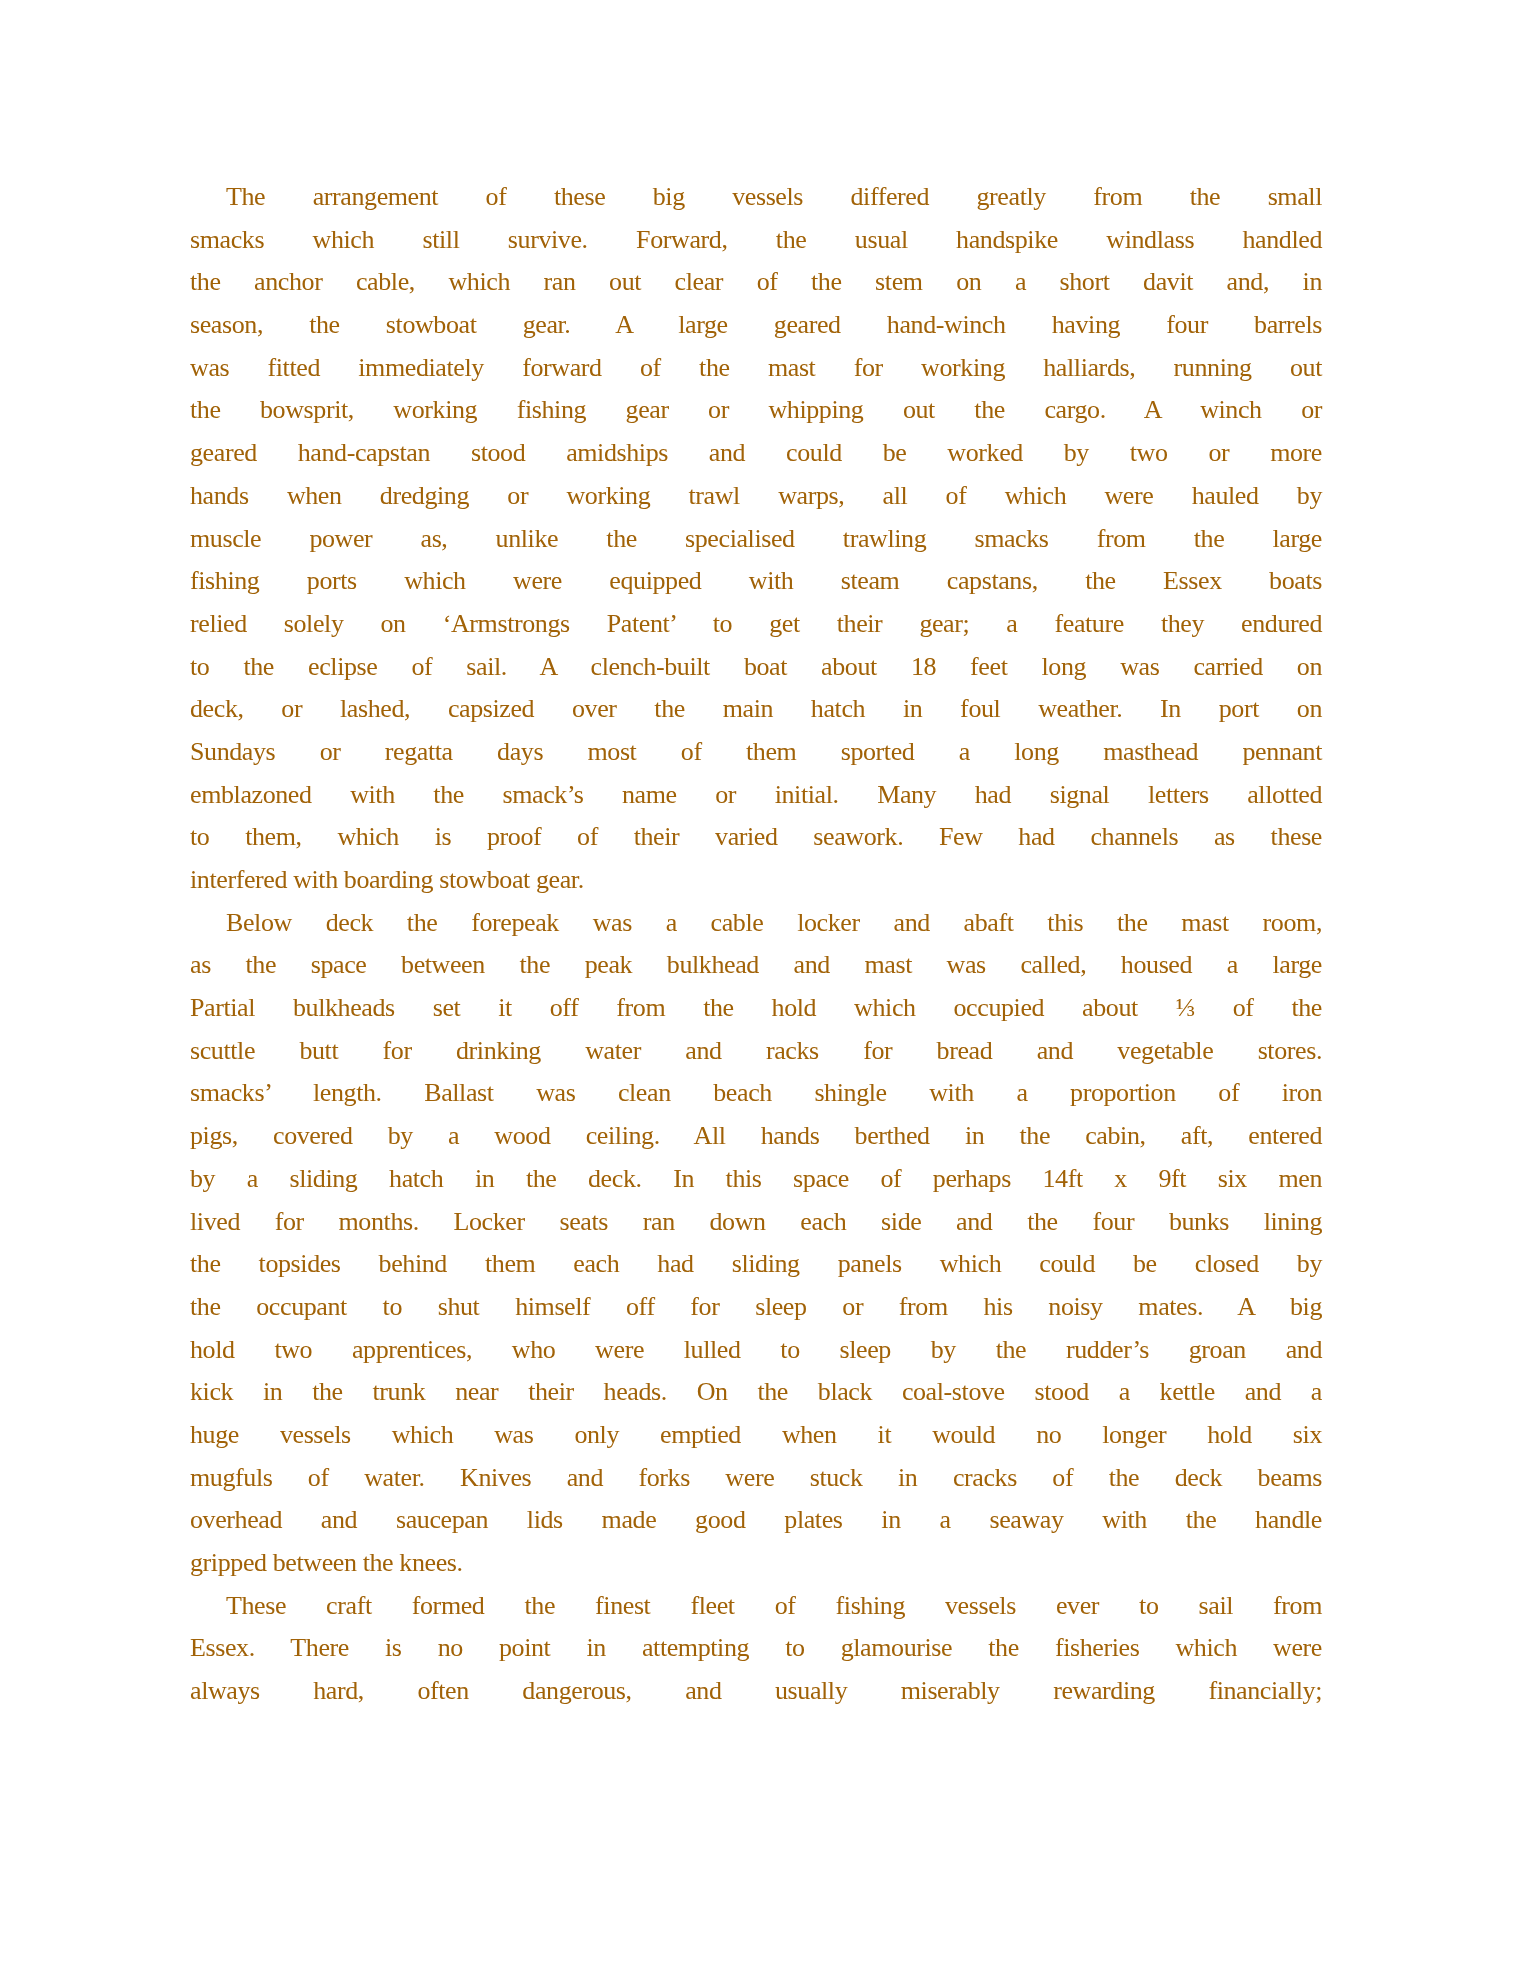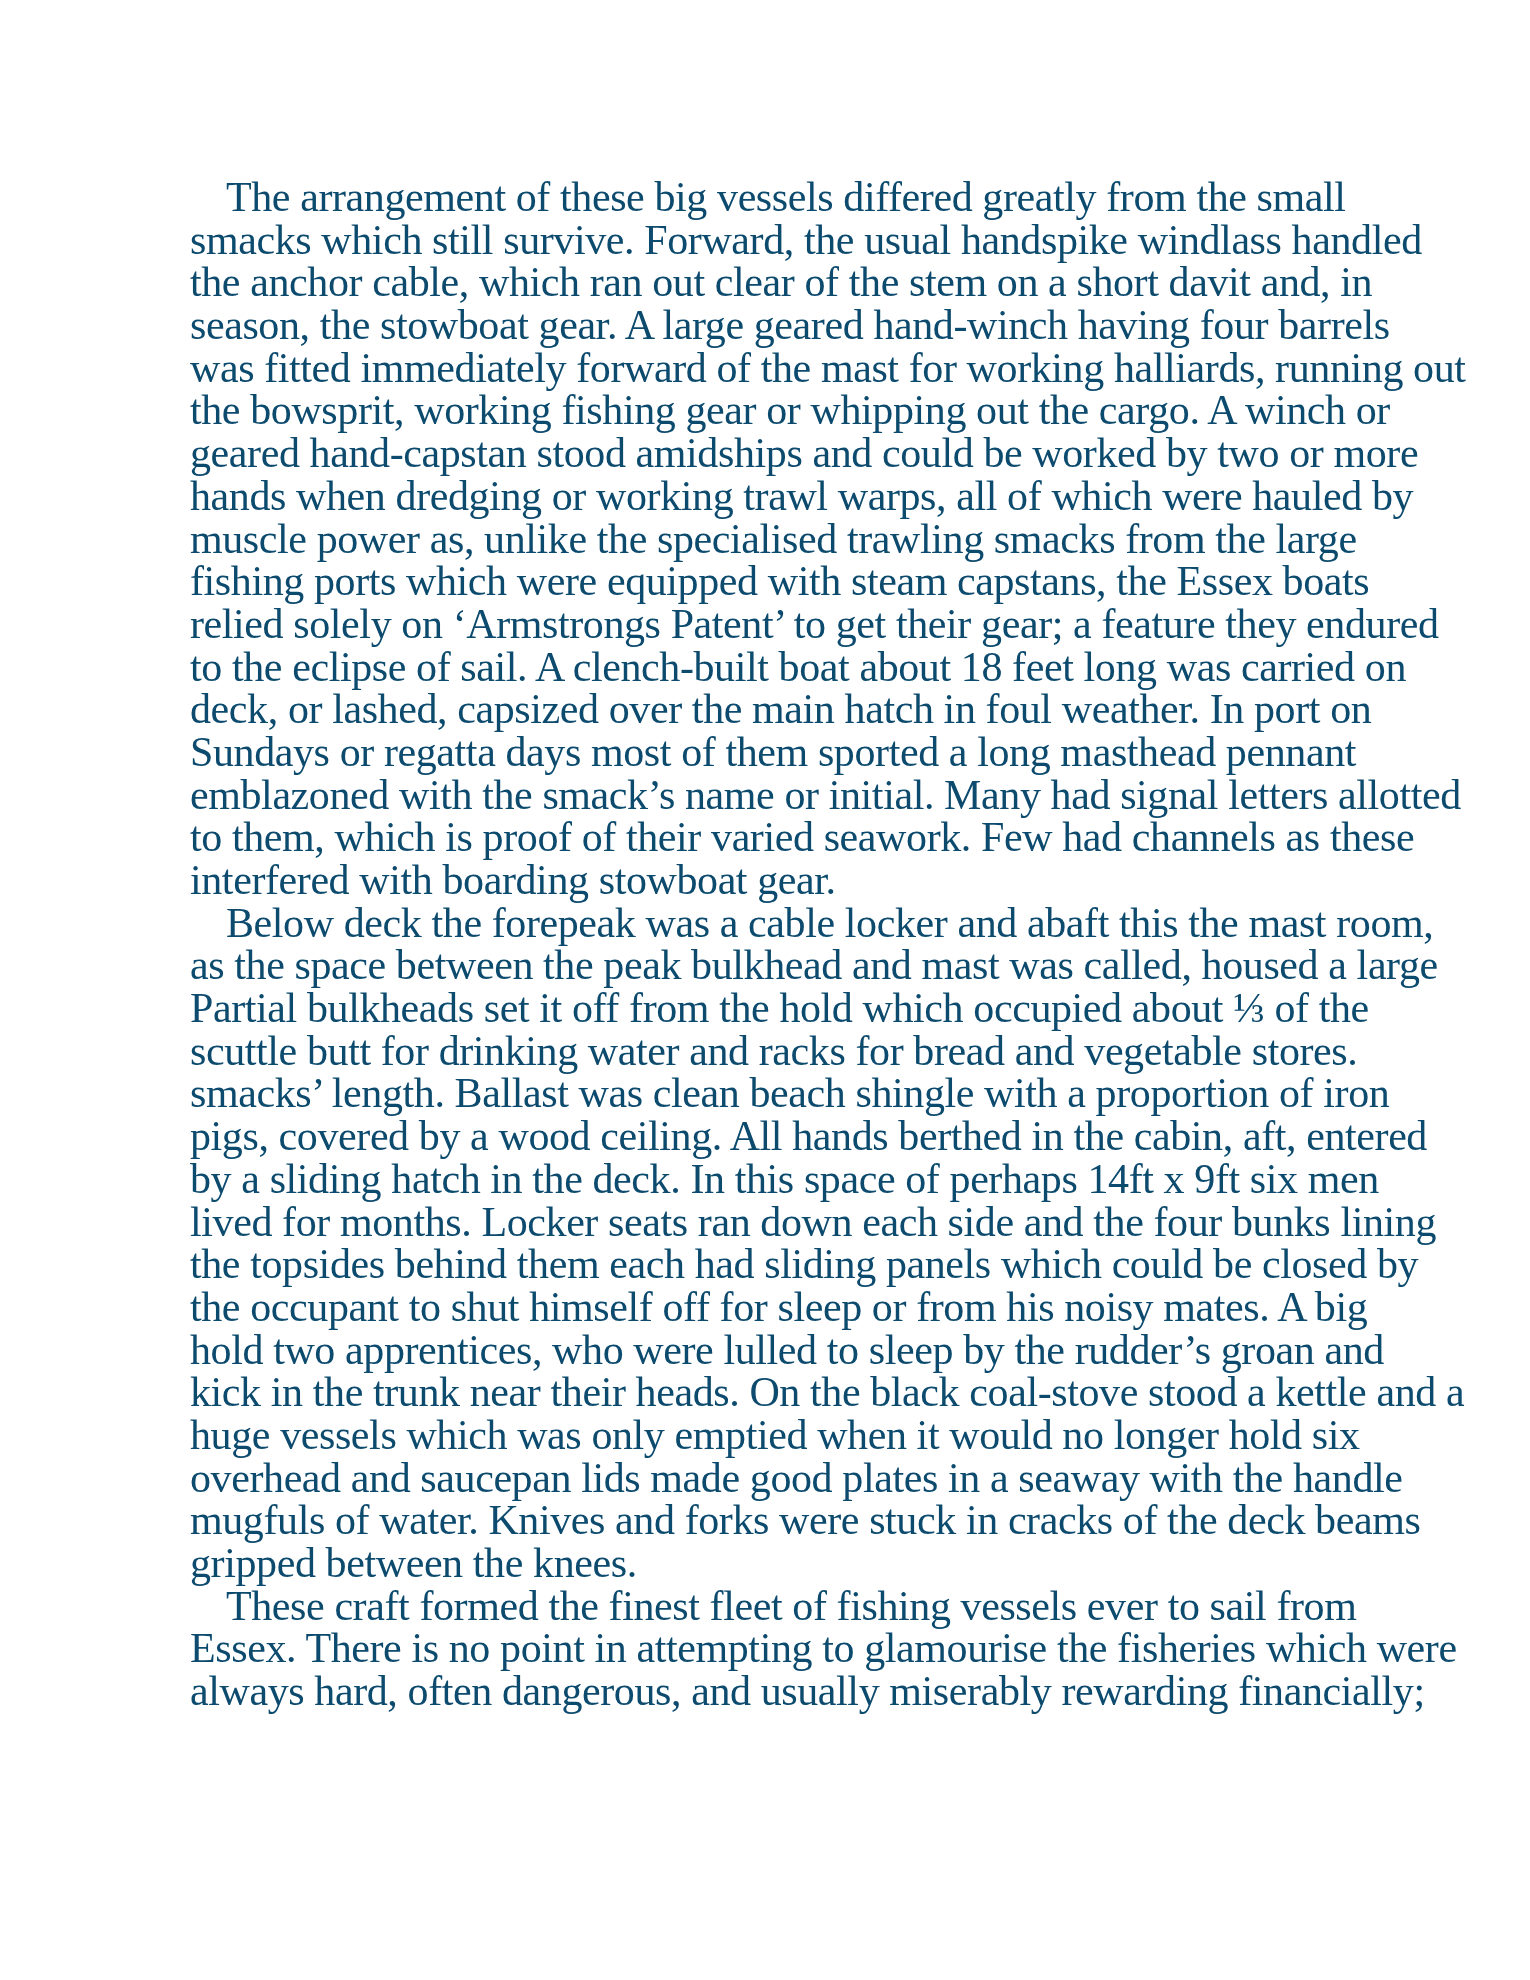--- a/index.html
+++ b/index.html
@@ -10,9 +10,9 @@
     top: 176px;
     width: 1132px;
     font-family: "Liberation Serif", "DejaVu Serif", serif;
-    font-size: 42px;
+    font-size: 26px;
     line-height: 42.7px;
-    color: #0c4a6e;
+    color: #a16207;
     text-align: justify;
     letter-spacing: -0.4px;
   }

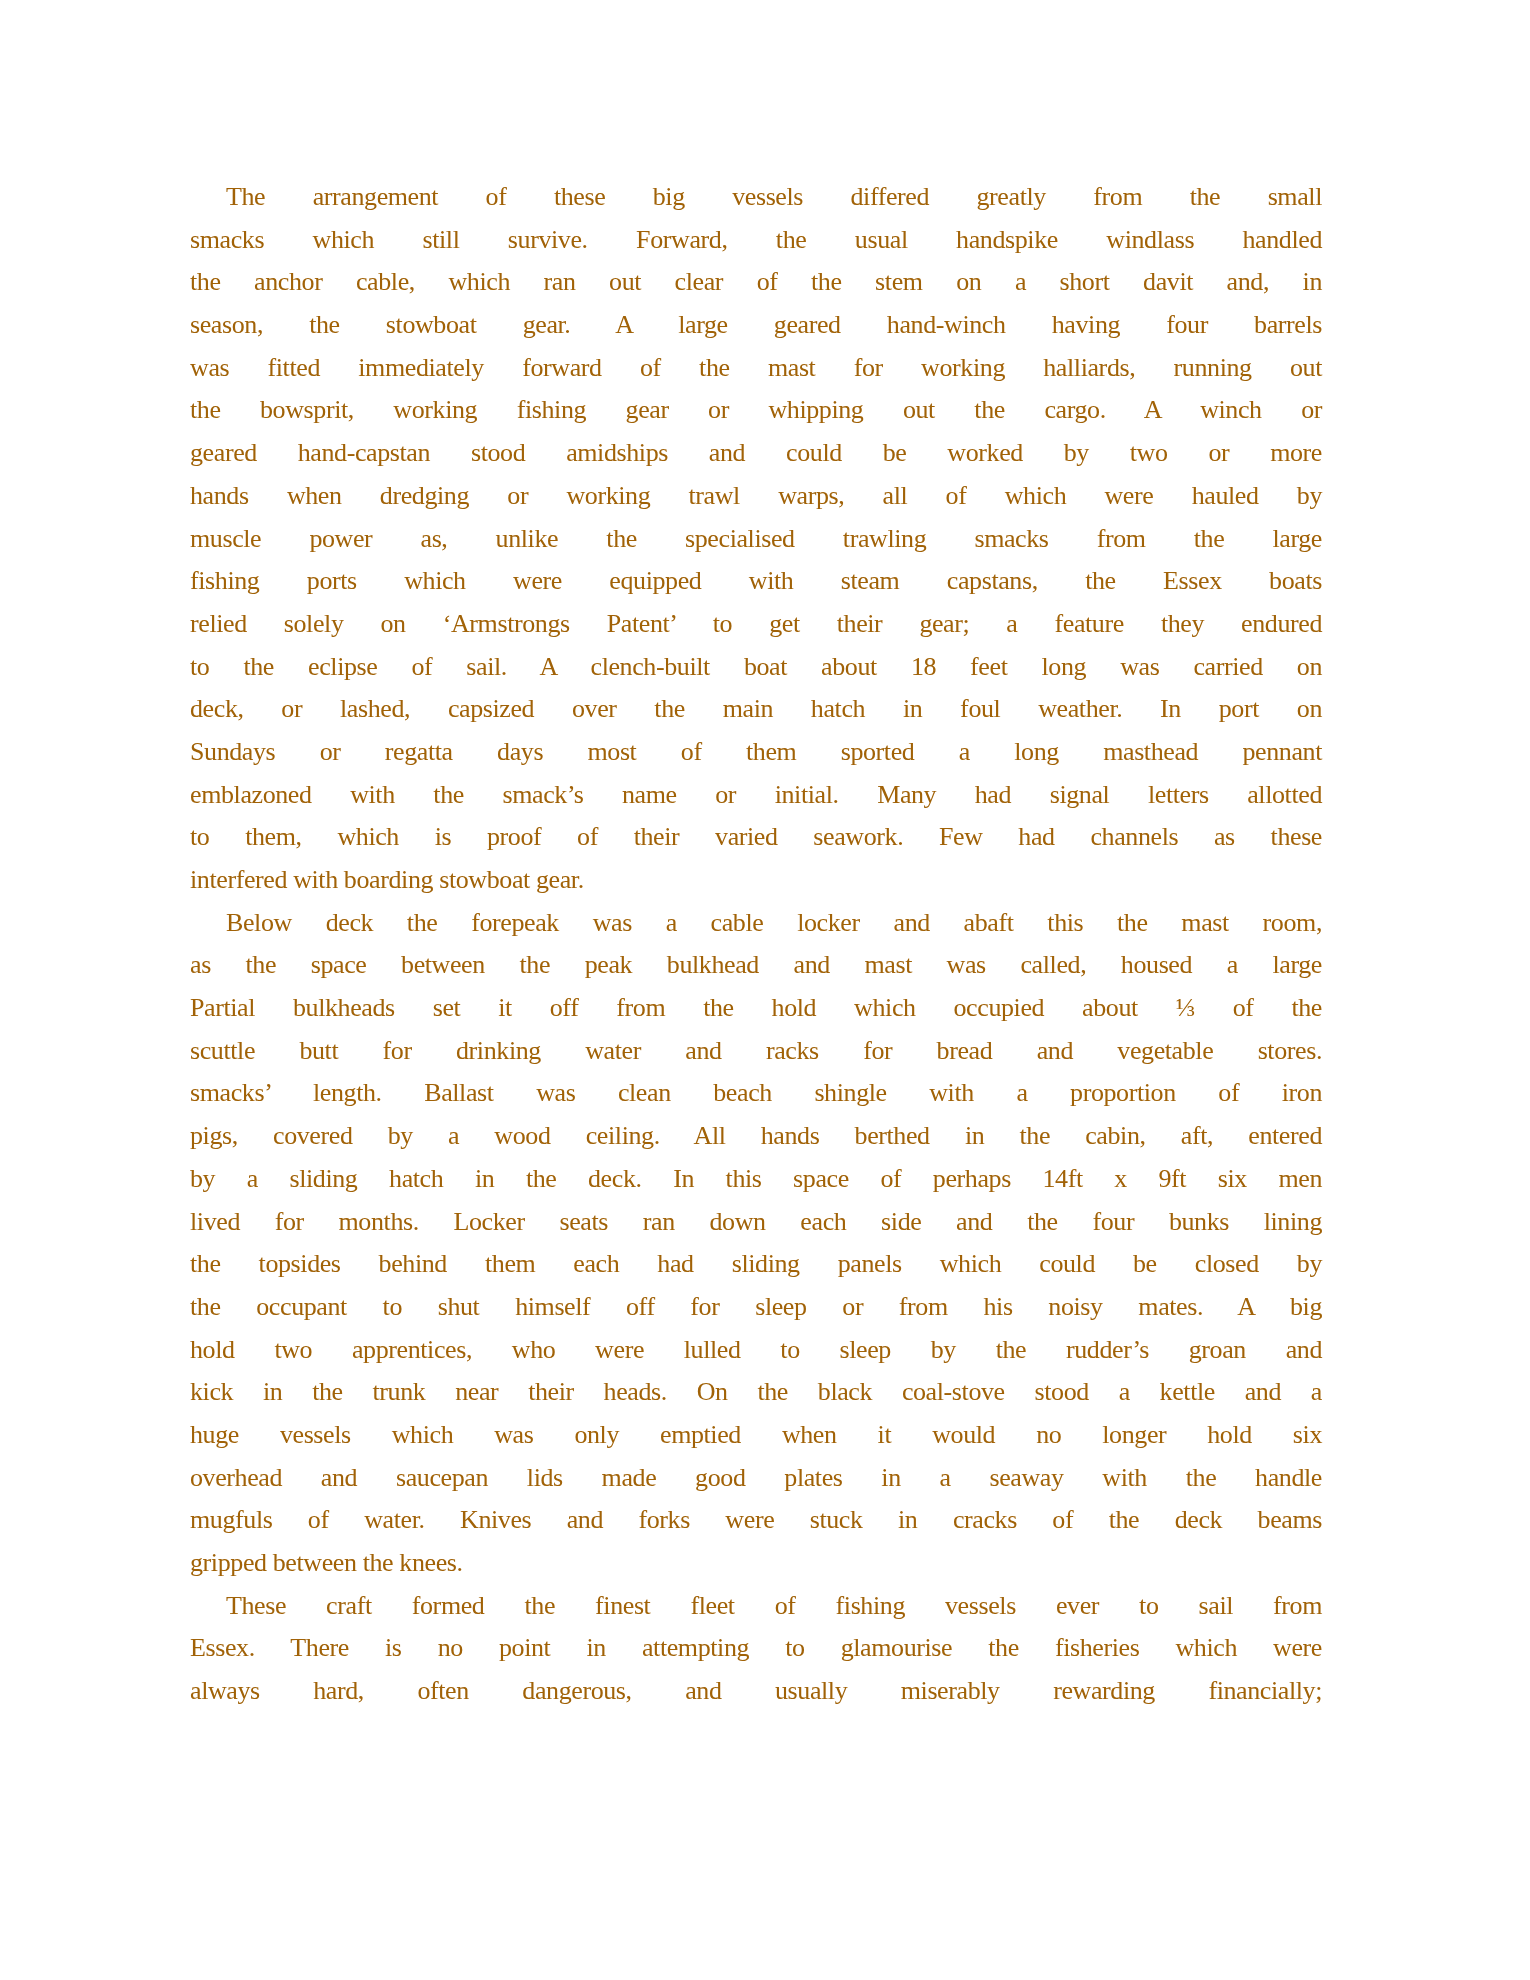--- a/index.html
+++ b/index.html
@@ -57,8 +57,8 @@
     <span class="line" style="text-indent:0">hold two apprentices, who were lulled to sleep by the rudder’s groan and</span>
     <span class="line" style="text-indent:0">kick in the trunk near their heads. On the black coal-stove stood a kettle and a</span>
     <span class="line" style="text-indent:0">huge vessels which was only emptied when it would no longer hold six</span>
+    <span class="line" style="text-indent:0">mugfuls of water. Knives and forks were stuck in cracks of the deck beams</span>
     <span class="line" style="text-indent:0">overhead and saucepan lids made good plates in a seaway with the handle</span>
-    <span class="line" style="text-indent:0">mugfuls of water. Knives and forks were stuck in cracks of the deck beams</span>
     <span class="line last" style="text-indent:0">gripped between the knees.</span>
   </div>
   <div class="para">

